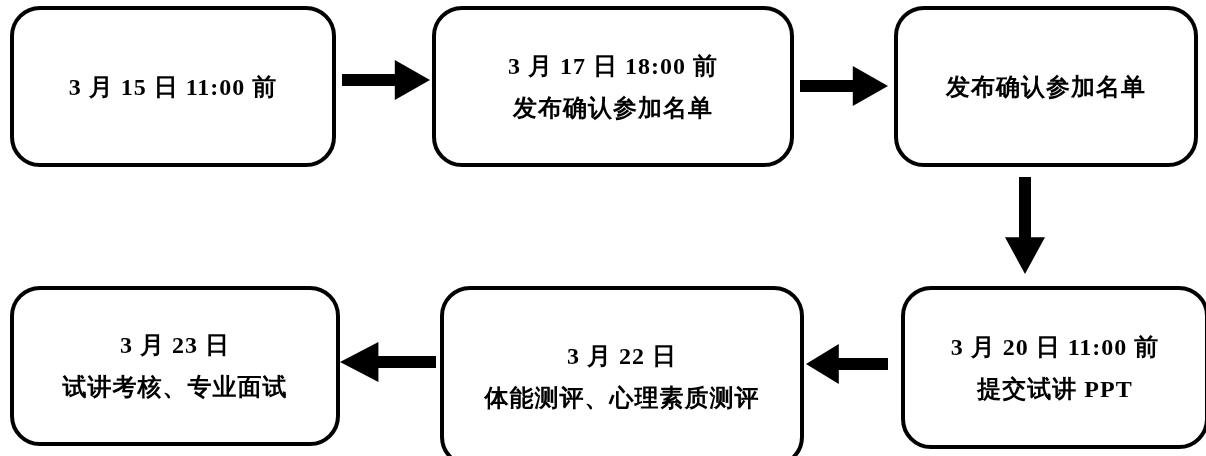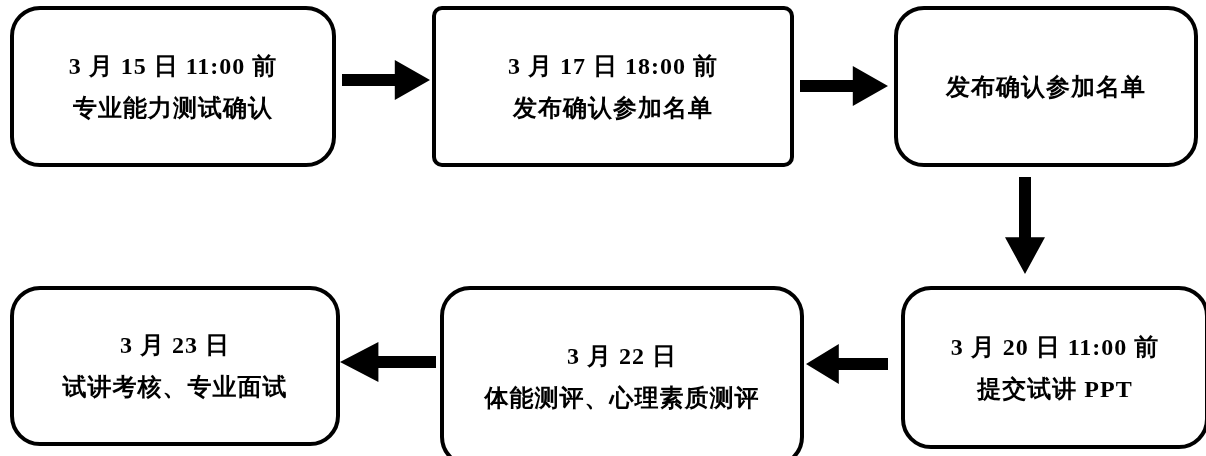--- a/index.html
+++ b/index.html
@@ -42,7 +42,7 @@
   }
   
   .box-1 { left: 10px;  top: 6px;   width: 326px; height: 161px; }
-  .box-2 { left: 432px; top: 6px;   width: 362px; height: 161px; border-radius: 10px; }
+  .box-2 { left: 432px; top: 6px;   width: 362px; height: 161px; }
   .box-3 { left: 894px; top: 6px;   width: 304px; height: 161px; }
   
   .box-4 { left: 890px; top: 286px; width: 308px; height: 163px; margin-left: 11px; }

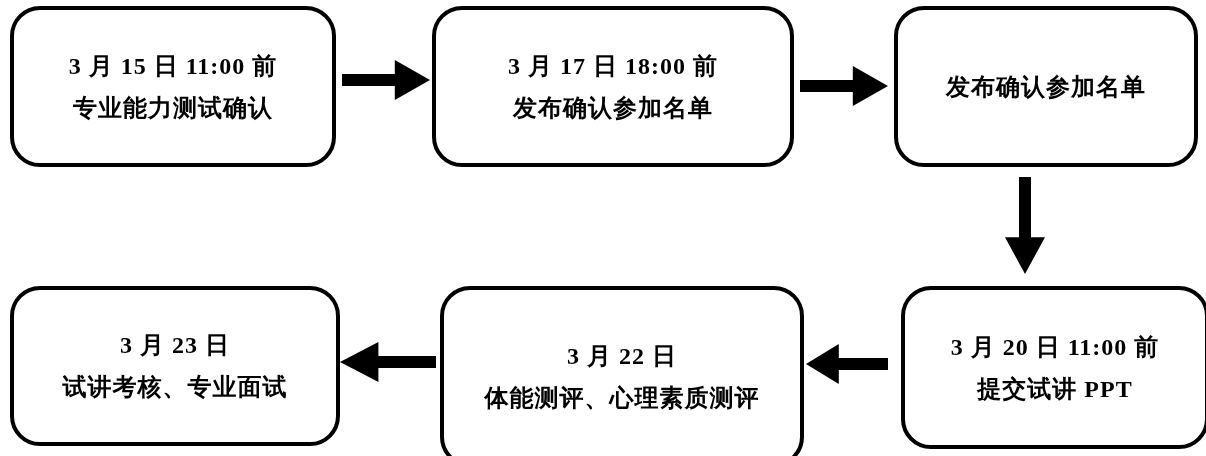--- a/index.html
+++ b/index.html
@@ -62,7 +62,6 @@
 
   <div class="flow-box box-1">
     <div class="line">3 月 15 日 11:00 前</div>
-    <div class="line">专业能力测试确认</div>
   </div>
 
   <div class="arrow arrow-1">

